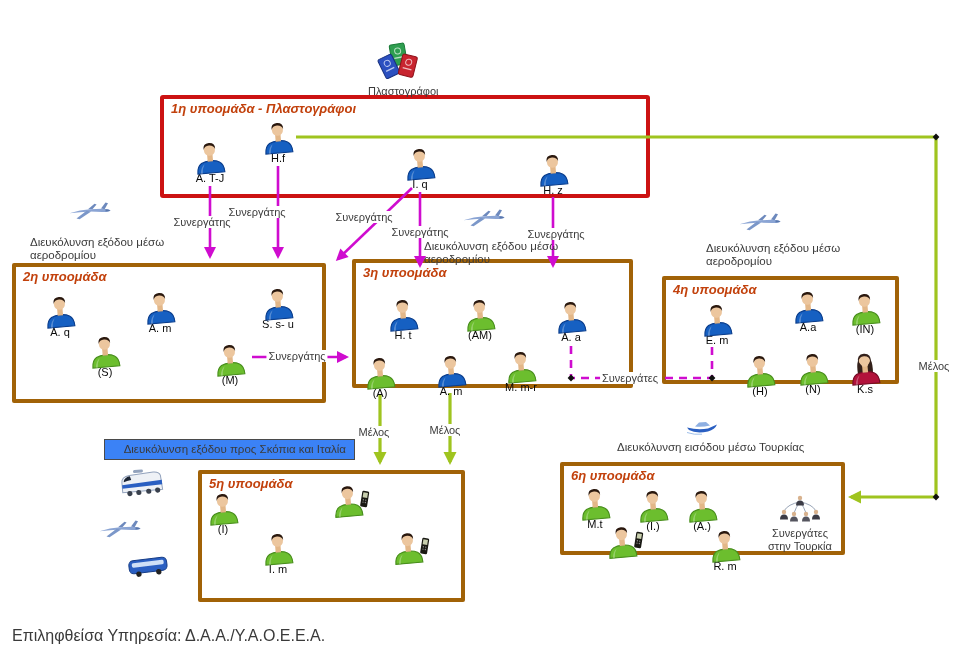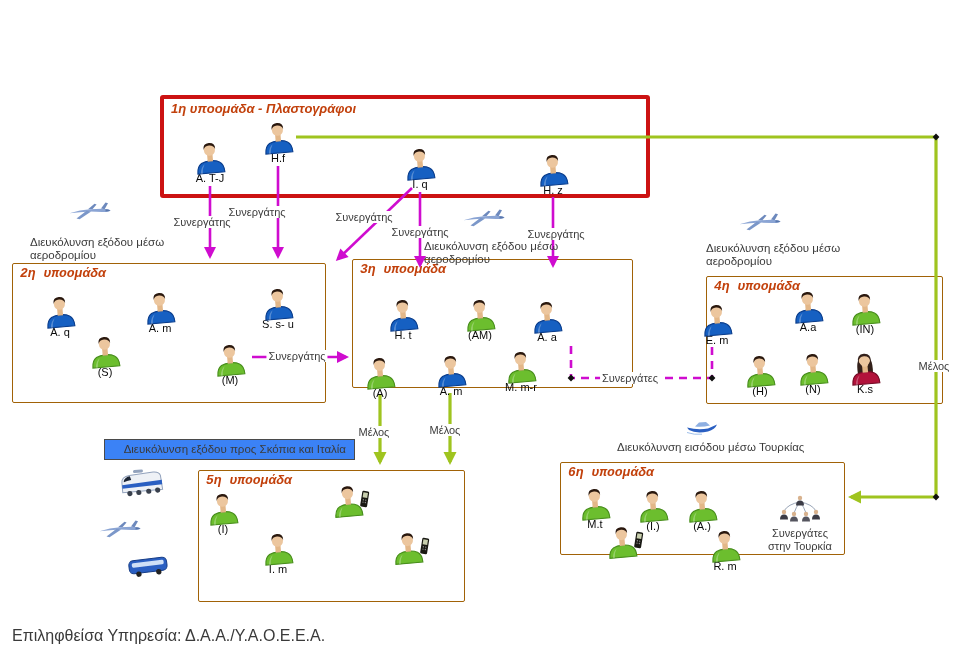--- a/index.html
+++ b/index.html
@@ -489,6 +489,23 @@
     <path d="M3 15.5 Q10 18 18 17.2" stroke="#9fc0ea" fill="none"></path>
         </svg></div>
     </div>
+  <div id="passports" style="left: 368px; top: 42px; width: 60px;"><svg width="46" height="40" viewBox="0 0 46 40">
+  <g transform="rotate(-10 23 14)">
+          <rect x="16" y="2" width="15" height="21" rx="2" fill="#2f9e50" stroke="#187a36"></rect>
+          <circle cx="23.5" cy="9" r="3" fill="none" stroke="#b8e0c4"></circle>
+          <rect x="19" y="15" width="9" height="1.4" fill="#b8e0c4"></rect>
+        </g>
+  <g transform="rotate(-26 14 26)">
+          <rect x="7" y="14" width="15" height="21" rx="2" fill="#2b50c0" stroke="#17307e"></rect>
+          <circle cx="14.5" cy="21" r="3" fill="none" stroke="#b9c6ee"></circle>
+          <rect x="10" y="27" width="9" height="1.4" fill="#b9c6ee"></rect>
+        </g>
+  <g transform="rotate(14 32 25)">
+          <rect x="25" y="13" width="15" height="21" rx="2" fill="#c8242f" stroke="#8e121b"></rect>
+          <circle cx="32.5" cy="20" r="3" fill="none" stroke="#f0bcc0"></circle>
+          <rect x="28" y="26" width="9" height="1.4" fill="#f0bcc0"></rect>
+        </g>
+</svg><div class="plabel">Πλαστογράφοι</div></div>
   <div id="footer-text">Επιληφθείσα Υπηρεσία: Δ.Α.Α./Υ.Α.Ο.Ε.Ε.Α.</div>
 </div>
 

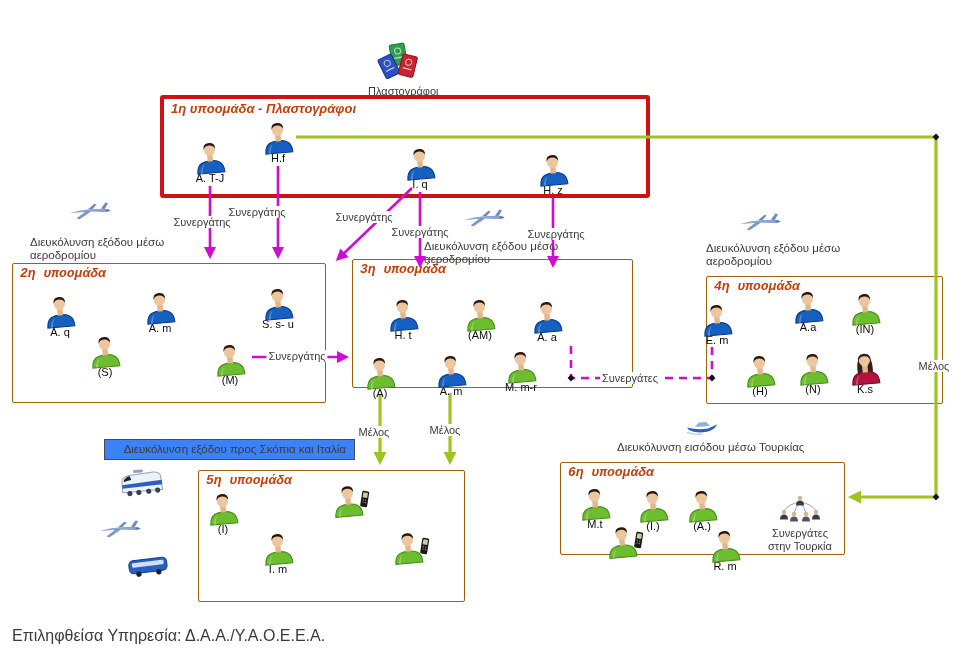--- a/index.html
+++ b/index.html
@@ -9,7 +9,7 @@
           font-size:17px;font-weight:bold;color:#2b2b2b;letter-spacing:0.2px;}
   .group-box{position:absolute;box-sizing:border-box;background:transparent;z-index:1;}
   .group-box.red{border:4px solid #cc1212;border-radius:3px;}
-  .group-box.blue{border:1px solid #a16207;border-radius:2px;font-family:Liberation Mono, monospace;}
+  .group-box.blue{border:4px solid #a16207;border-radius:2px;}
   .group-label{position:absolute;top:2px;left:7px;font-size:13px;font-weight:bold;
           font-style:italic;color:#c2410c;white-space:nowrap;}
   #edges{position:absolute;left:0;top:0;z-index:2;pointer-events:none;}

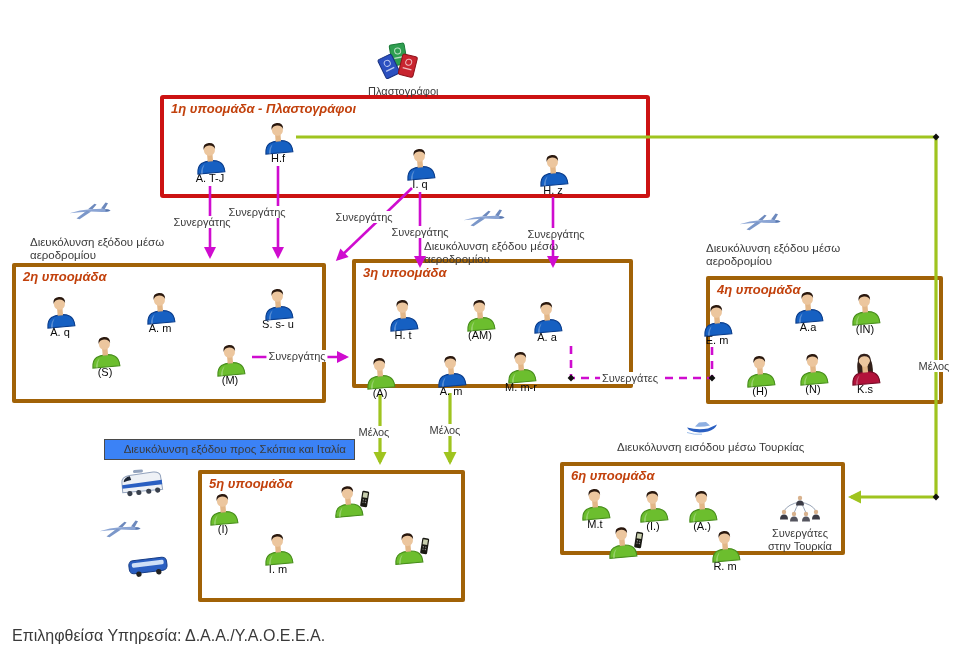--- a/index.html
+++ b/index.html
@@ -219,7 +219,7 @@
         </svg>
         <div class="plabel">M. m-r</div>
       </div>
-      <div class="group-box blue" style="left: 662px; top: 276px; width: 237px; height: 128px; margin-left: 44px;">
+      <div class="group-box blue" style="left: 662px; top: 276px; width: 237px; height: 108px;">
         <div class="group-label">4η υποομάδα</div>
       </div>
       <div class="person" style="left: 687px; top: 302px;">

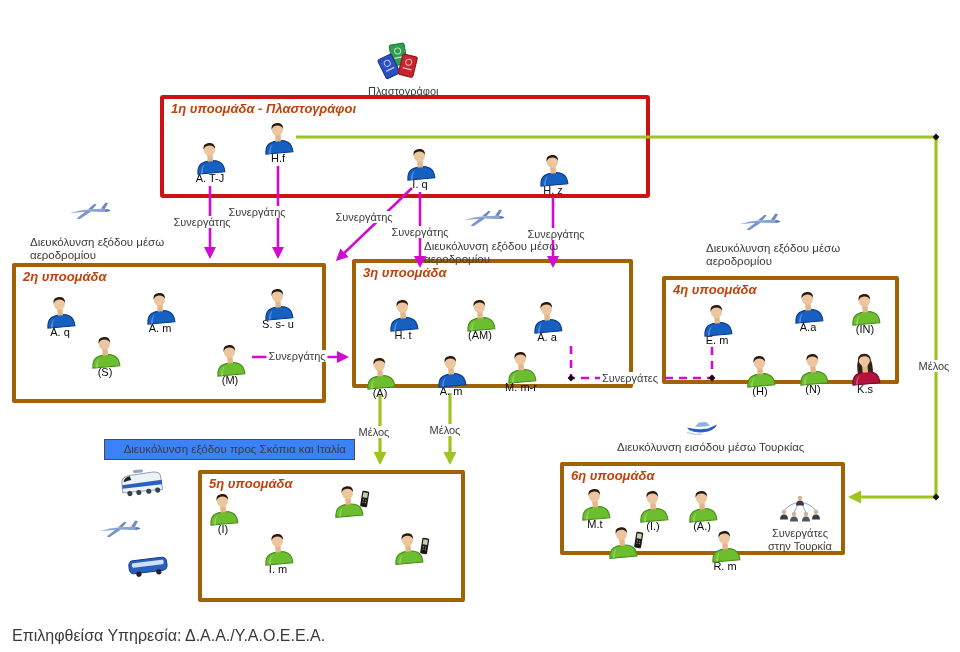--- a/index.html
+++ b/index.html
@@ -179,7 +179,7 @@
         </svg>
         <div class="plabel">(AM)</div>
       </div>
-      <div class="person" style="left: 517px; top: 299px;">
+      <div class="person" style="left: 541px; top: 299px;">
         <svg width="40" height="34" viewBox="0 0 40 34" style="transform:rotate(-5deg)">
           <path d="M6.5 33 Q6.5 25.5 11 22.8 Q14.5 20.8 20 20.8 Q25.5 20.8 29 22.8 Q33.5 25.5 33.5 33 Z" fill="#1660c2" stroke="#0b3e8d" stroke-width="1.2"></path>
           <path d="M9.5 33 Q10 26.5 14 23.8 Q11.4 27.8 11.4 33 Z" fill="#ffffff" opacity="0.28"></path>

